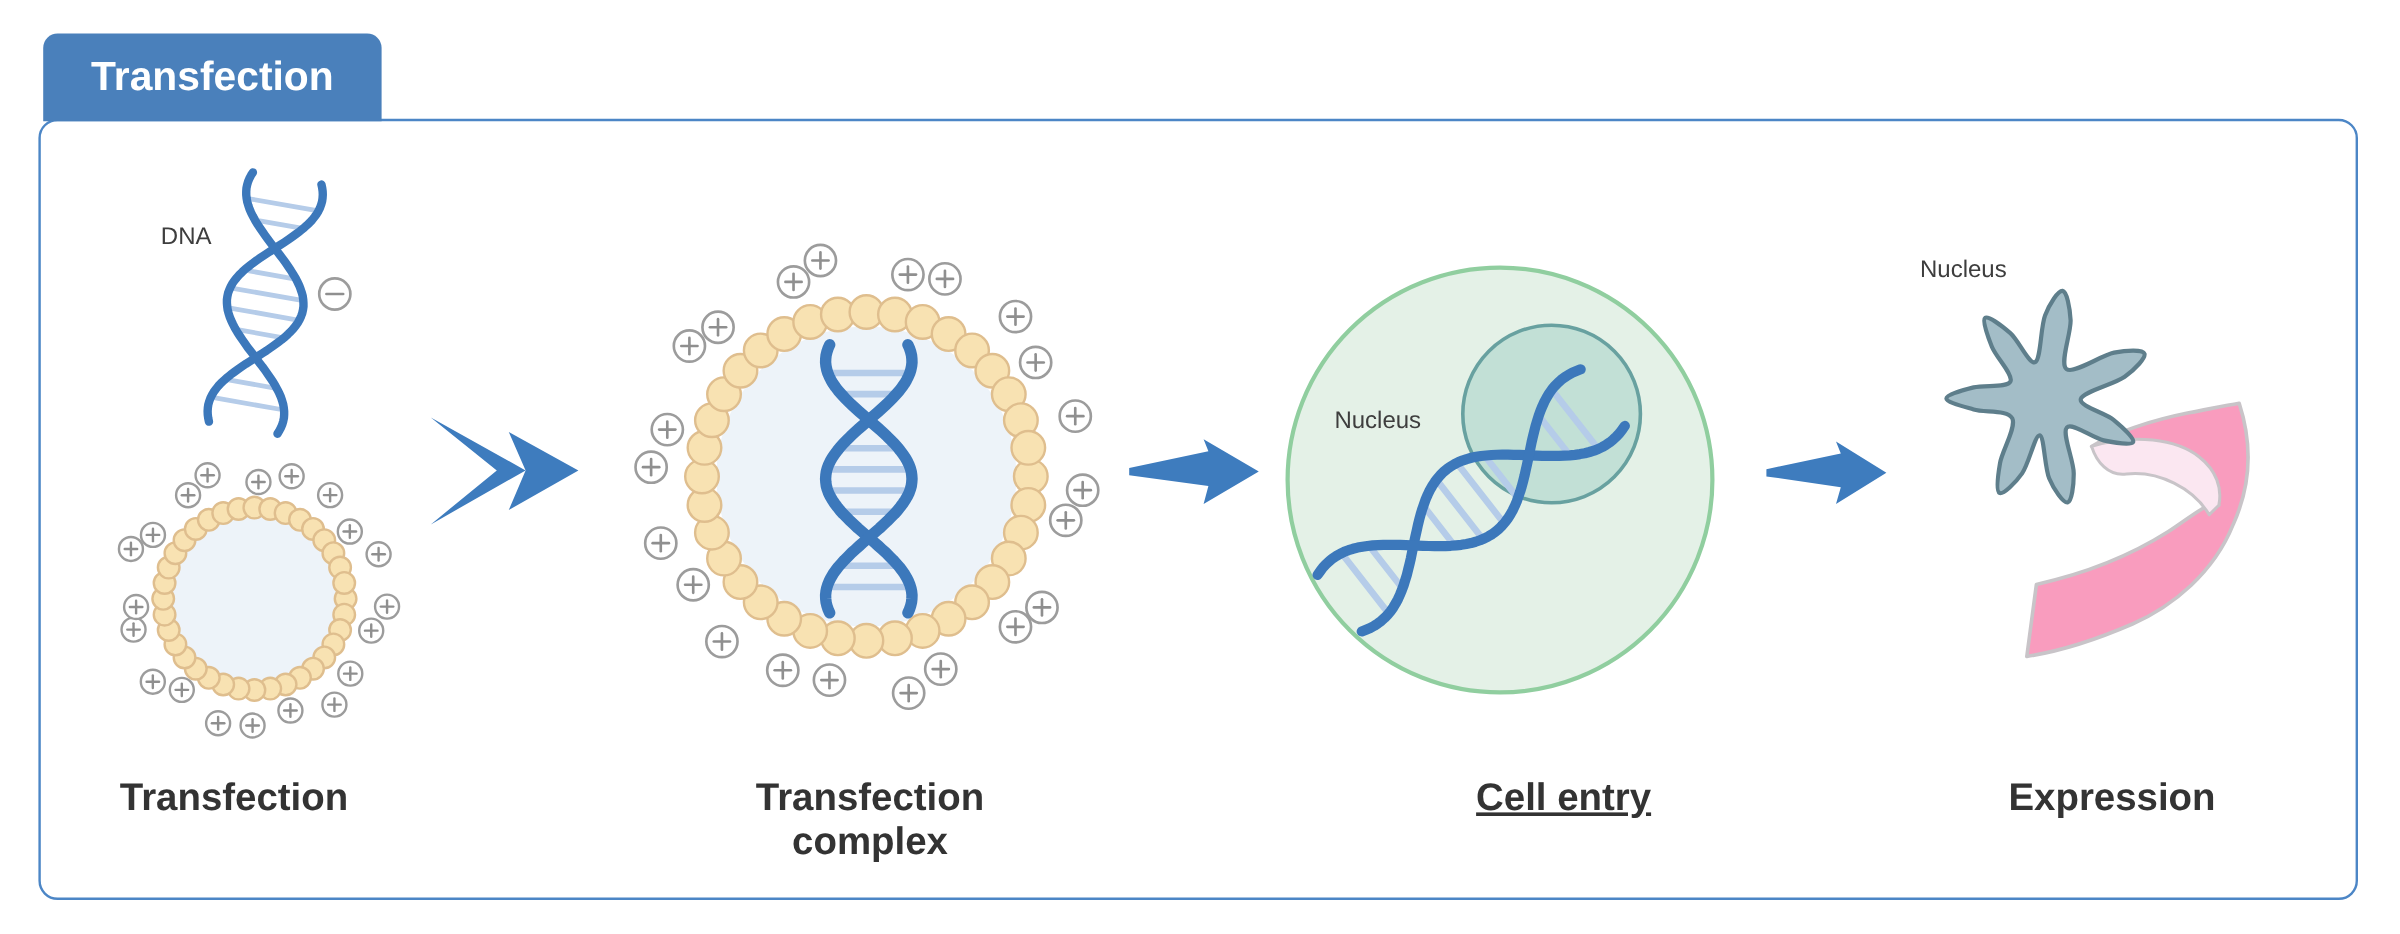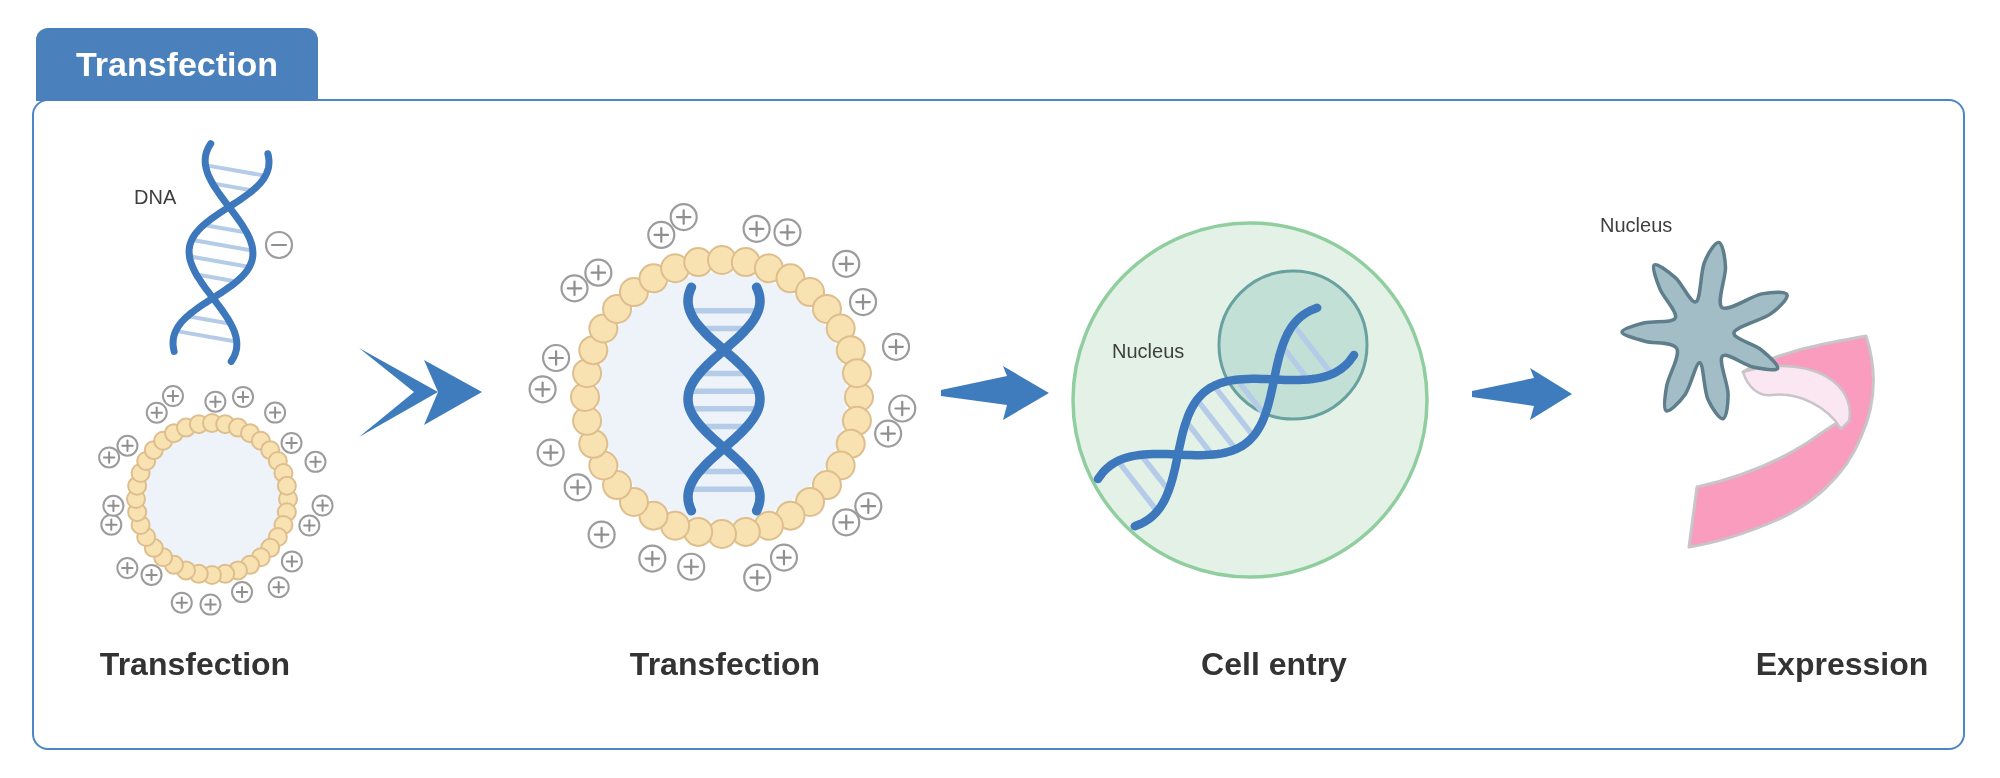--- a/index.html
+++ b/index.html
@@ -17,7 +17,7 @@
   #ann-protein{left:1600px;top:214px;}
   .slabel{position:absolute;top:646px;transform:translateX(-50%);text-align:center;
           color:#333333;font-size:32px;font-weight:700;line-height:37px;white-space:nowrap;}
-  #sl1{left:195px;} #sl2{left:725px;} #sl3{left:1274px;} #sl4{left:1842px;}
+  #sl1{left:195px;} #sl2{left:725px;} #sl3{left:1303px;text-decoration:underline;} #sl4{left:1842px;}
 </style>
 </head>
 <body>

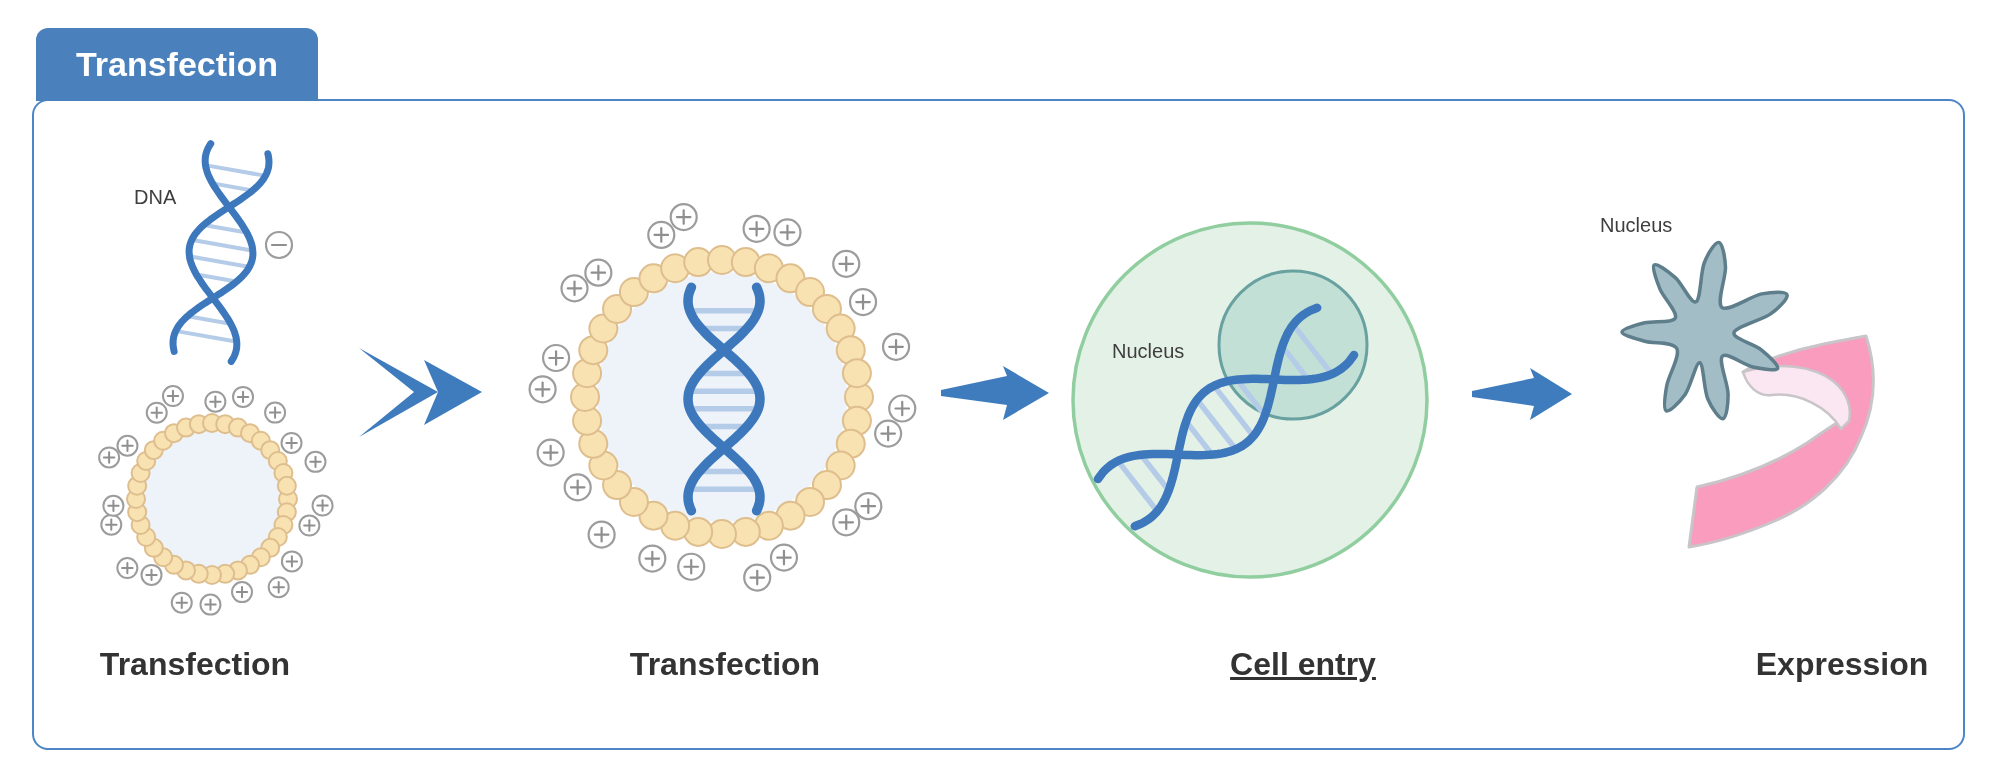--- a/index.html
+++ b/index.html
@@ -17,7 +17,7 @@
   #ann-protein{left:1600px;top:214px;}
   .slabel{position:absolute;top:646px;transform:translateX(-50%);text-align:center;
           color:#333333;font-size:32px;font-weight:700;line-height:37px;white-space:nowrap;}
-  #sl1{left:195px;} #sl2{left:725px;} #sl3{left:1303px;text-decoration:underline;} #sl4{left:1842px;}
+  #sl1{left:195px;} #sl2{left:725px;} #sl3{left:1303px;text-decoration:underline;} #sl4{left:1760px;}
 </style>
 </head>
 <body>

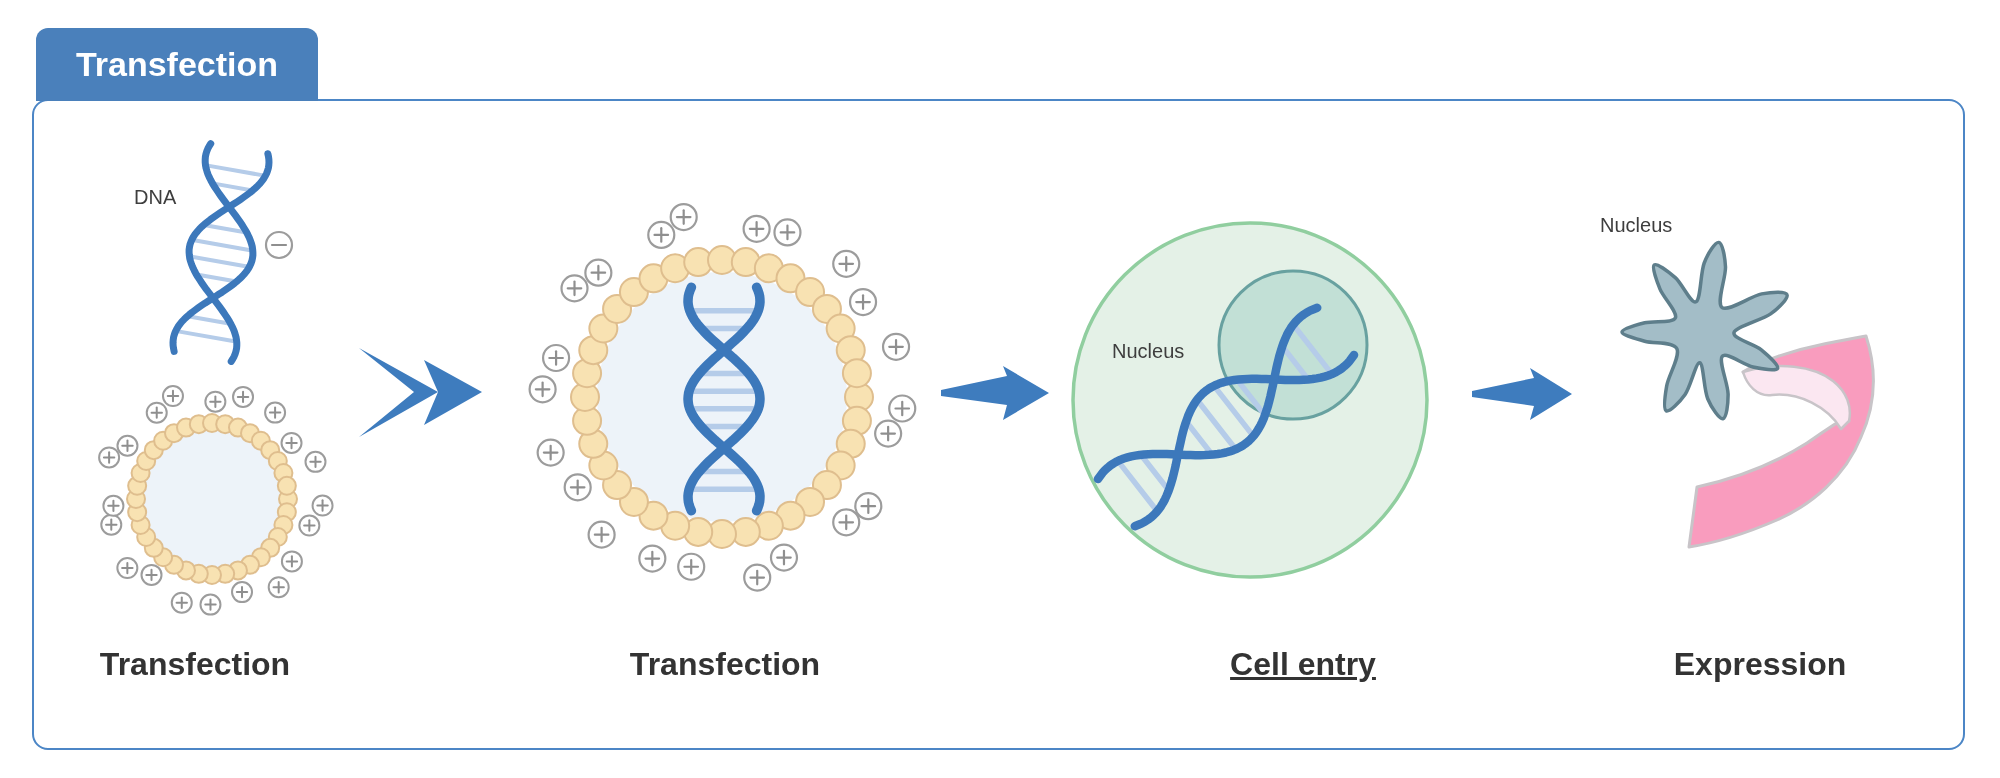--- a/index.html
+++ b/index.html
@@ -319,6 +319,7 @@
   </div>
   <div class="slabel" id="sl2">
     <div>Transfection</div>
+    <div>complex</div>
   </div>
   <div class="slabel" id="sl3">
     <div>Cell entry</div>

